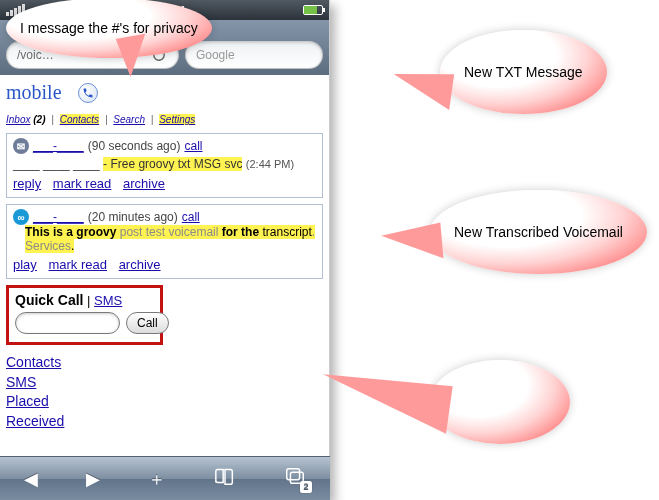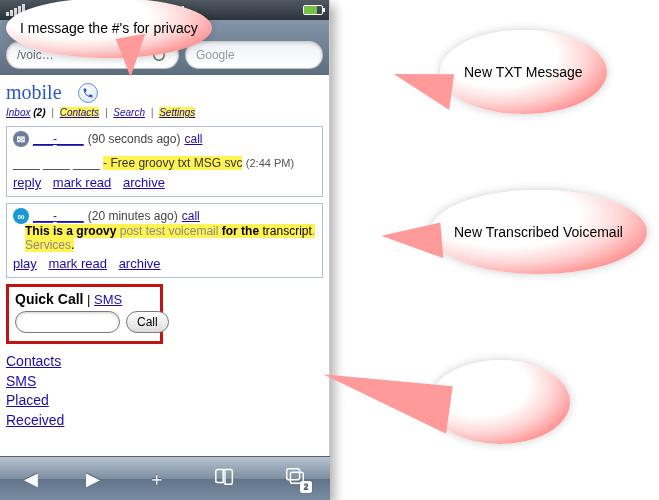--- a/index.html
+++ b/index.html
@@ -75,7 +75,7 @@
     overflow:hidden;
     position:relative;
   }
-  .mobile-row { display:flex; align-items:center; gap:16px; font-size:20px; margin-bottom:3px;}
+  .mobile-row { display:flex; align-items:center; gap:16px; font-size:20px; margin-bottom:10px;}
   .mobile-word { color:#2a57c8; font-family: Georgia, 'Times New Roman', serif; }
   .phone-icon {
     width:20px; height:20px; border-radius:50%;

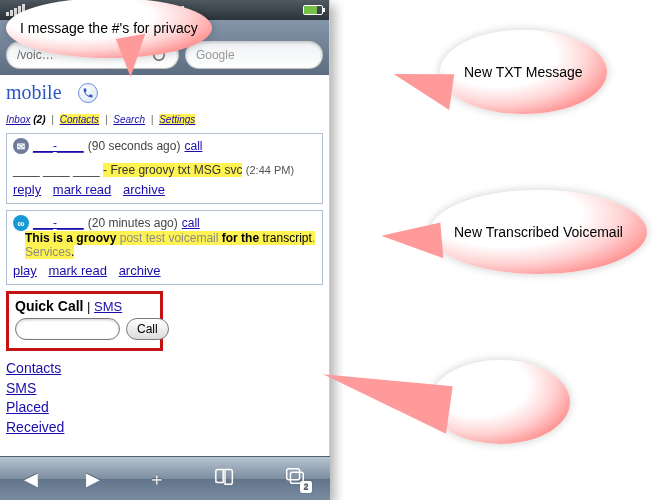--- a/index.html
+++ b/index.html
@@ -104,7 +104,7 @@
   .txt-icon { background:#6e7b99; }
   .vm-icon { background:#1899d6; }
   .meta { color:#444; }
-  .msg-body { font-size:12px; color:#333; margin-top:8px; line-height:1.35; }
+  .msg-body { font-size:12px; color:#333; margin-top:2px; line-height:1.35; }
   .msg-time { color:#555; font-size:11px;}
   .msg-actions { margin-top:4px; font-size:13px;}
   .msg-actions .link { margin-right:8px; }

